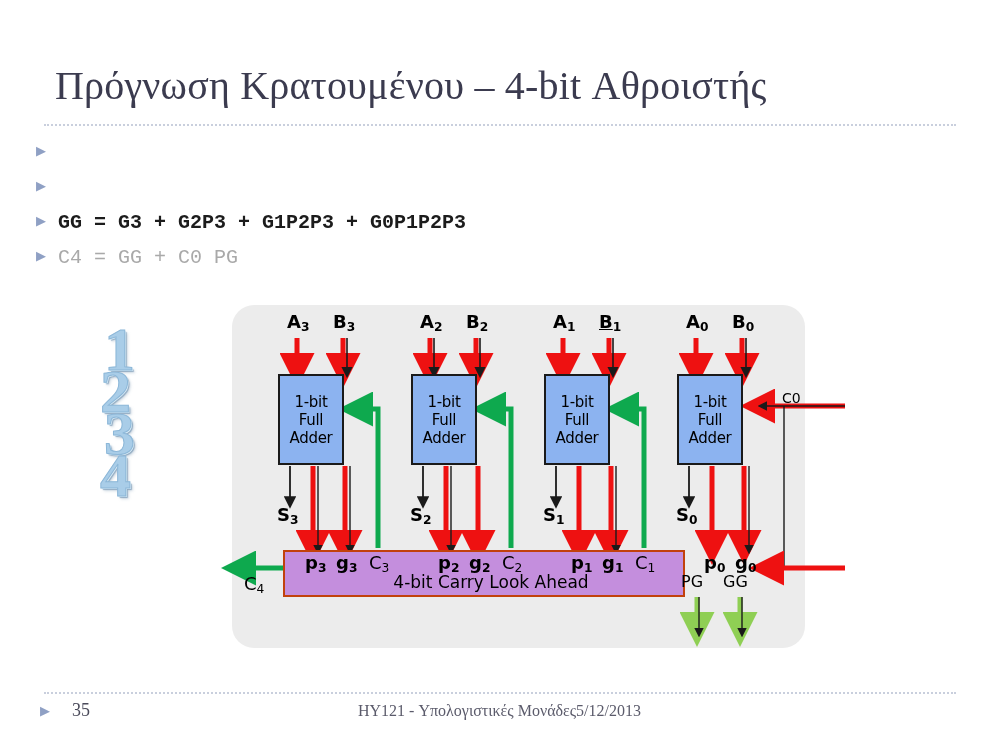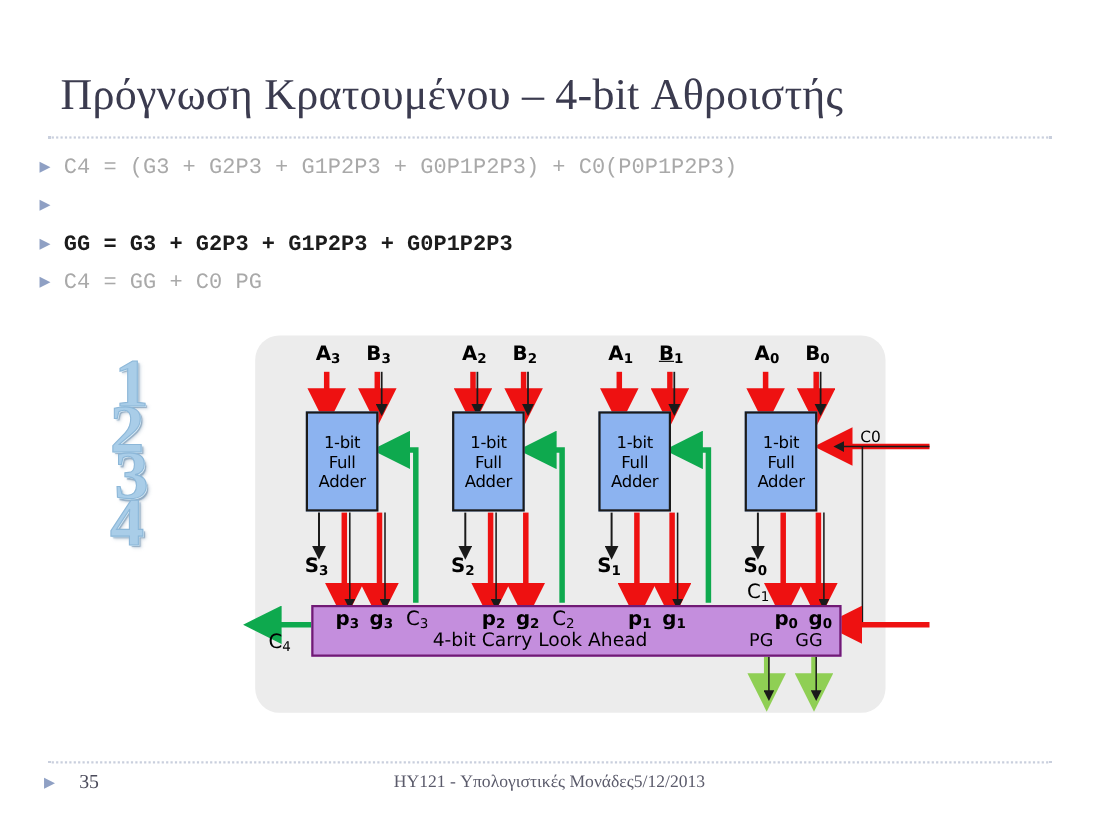--- a/index.html
+++ b/index.html
@@ -213,7 +213,6 @@
 <div id="bullet-list">
   <div class="bullet-row">
     <span class="bullet-marker">▶</span>
-    <span class="bullet-text">C4 = (G3 + G2P3 + G1P2P3 + G0P1P2P3) + C0(P0P1P2P3)</span>
   </div>
   <div class="bullet-row">
     <span class="bullet-marker">▶</span>

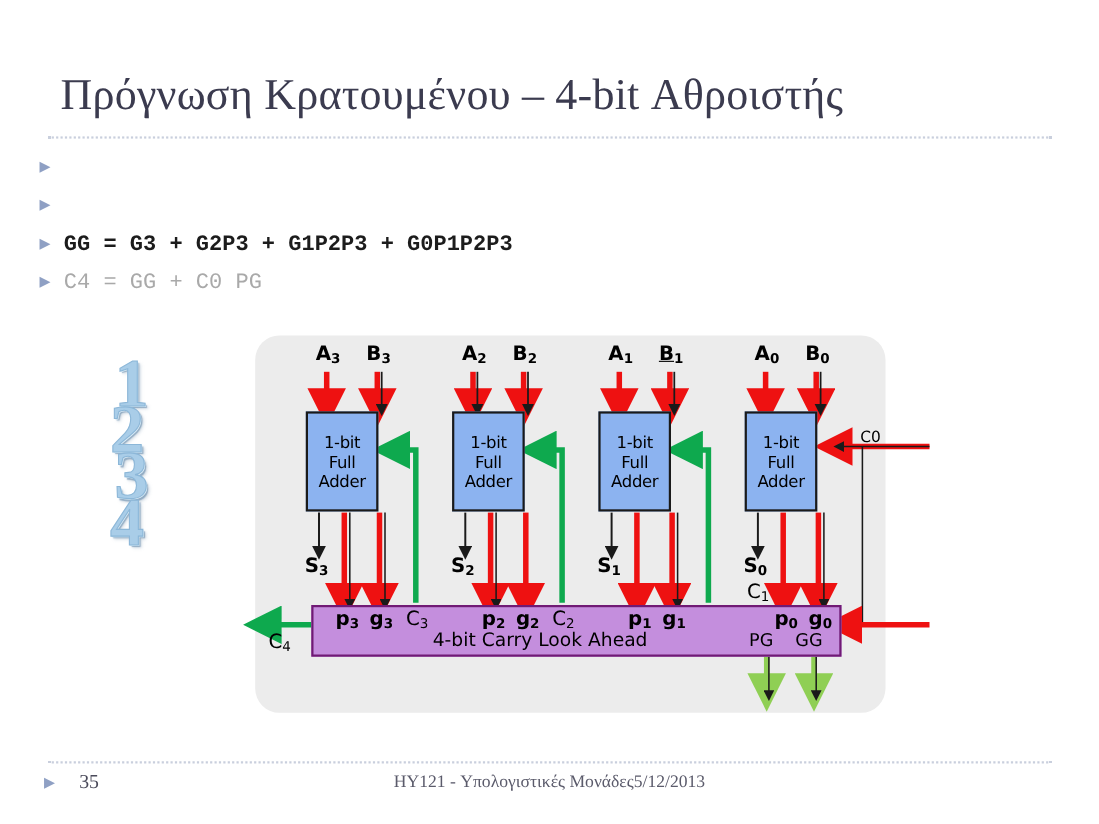--- a/index.html
+++ b/index.html
@@ -371,7 +371,7 @@
 
 <div class="sig-label lbl-c" style="left:369px; top:552px;"><span>C</span><span class="sub">3</span></div>
 <div class="sig-label lbl-c" style="left:502px; top:552px;"><span>C</span><span class="sub">2</span></div>
-<div class="sig-label lbl-c" style="left:635px; top:528px;margin-left:44px;"><span>C</span><span class="sub">1</span></div>
+<div class="sig-label lbl-c" style="left:635px; top:552px;"><span>C</span><span class="sub">1</span></div>
 
 <div class="sig-label lbl-c" style="left:244px; top:573px;"><span>C</span><span class="sub">4</span></div>
 

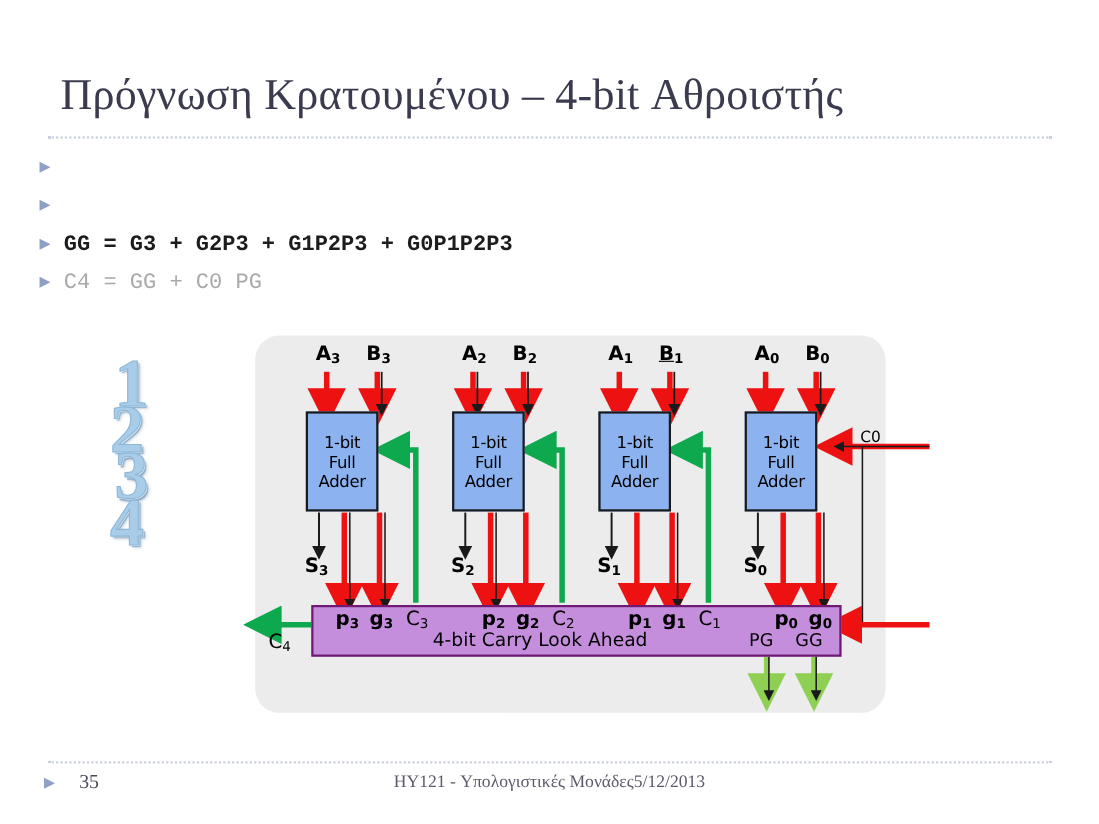--- a/index.html
+++ b/index.html
@@ -137,10 +137,10 @@
     position: absolute;
     left: 283px;
     top: 550px;
-    width: 482px;
+    width: 402px;
     height: 47px;
     background: #c48edd;
-    border: 2px solid #701a75;
+    border: 2px solid #c2410c;
     box-sizing: border-box;
   }
   #cla-label {

